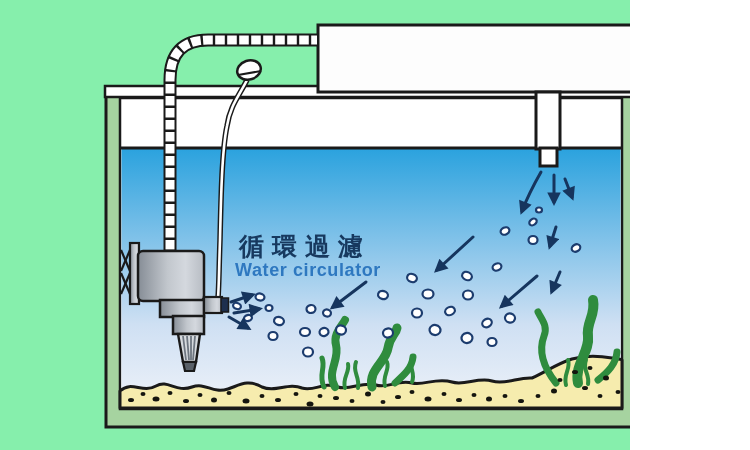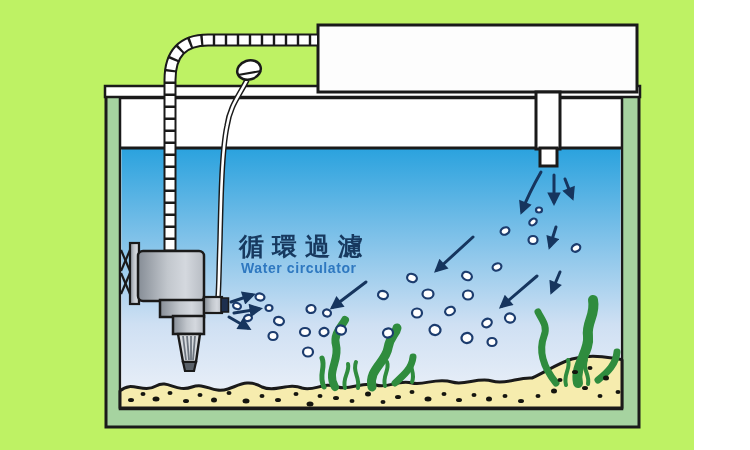--- a/index.html
+++ b/index.html
@@ -8,7 +8,7 @@
     --zh:#17395f; --en:#2e78c0;
   }
   html,body{margin:0;padding:0;background:#fff;}
-  #stage{position:relative;width:694px;height:450px;background:#bef264;overflow:hidden;
+  #stage{position:relative;width:630px;height:450px;background:#86efac;overflow:hidden;
          font-family:"Liberation Sans", sans-serif;}
   #scene{position:absolute;left:0;top:0;}
   .frame{fill:var(--frame);stroke:var(--outline);stroke-width:3;}

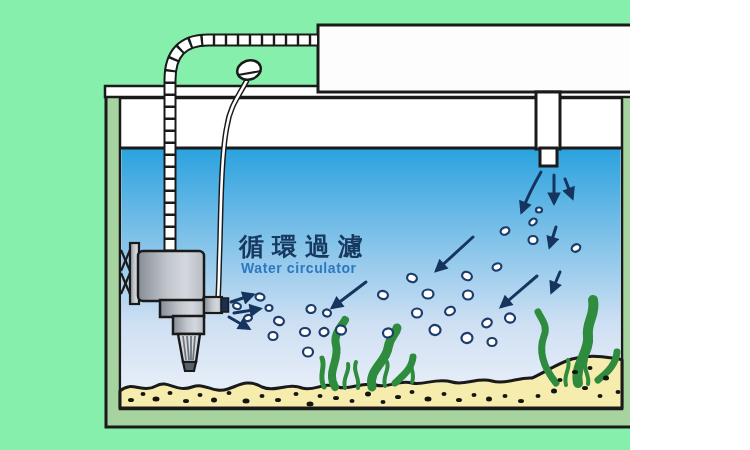--- a/index.html
+++ b/index.html
@@ -40,7 +40,7 @@
   .arrow{fill:none;stroke:var(--arrow);stroke-width:3;stroke-linecap:round;}
   .label-zh{position:absolute;left:239px;top:230px;font-size:25px;font-weight:bold;
             letter-spacing:8px;color:var(--zh);white-space:nowrap;}
-  .label-en{position:absolute;left:241px;top:260px;font-size:14px;font-weight:bold;
+  .label-en{position:absolute;left:235px;top:260px;font-size:18px;font-weight:bold;
             letter-spacing:0.6px;color:var(--en);white-space:nowrap;}
 </style>
 </head>

